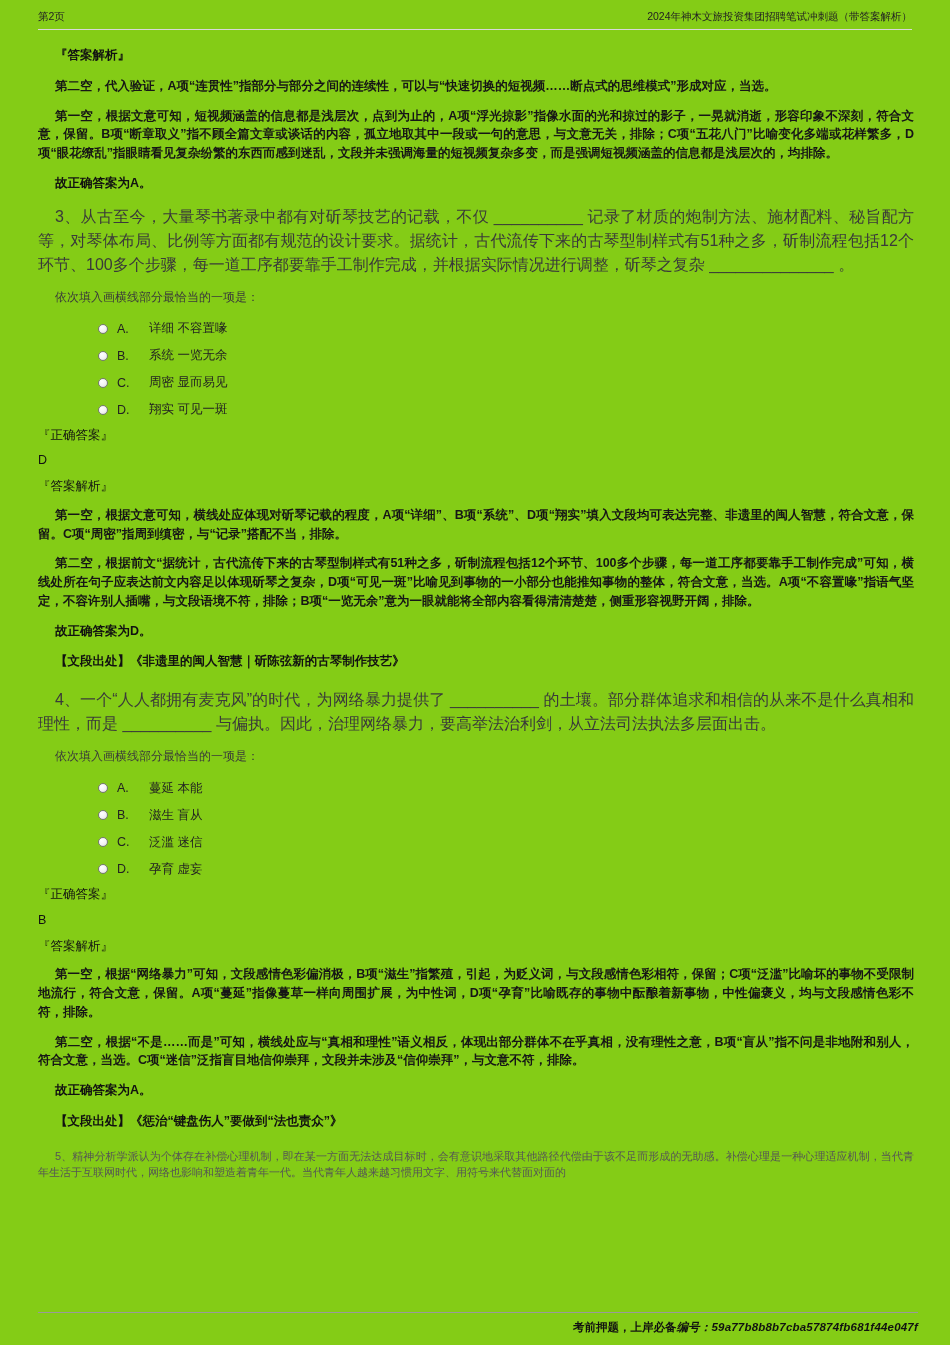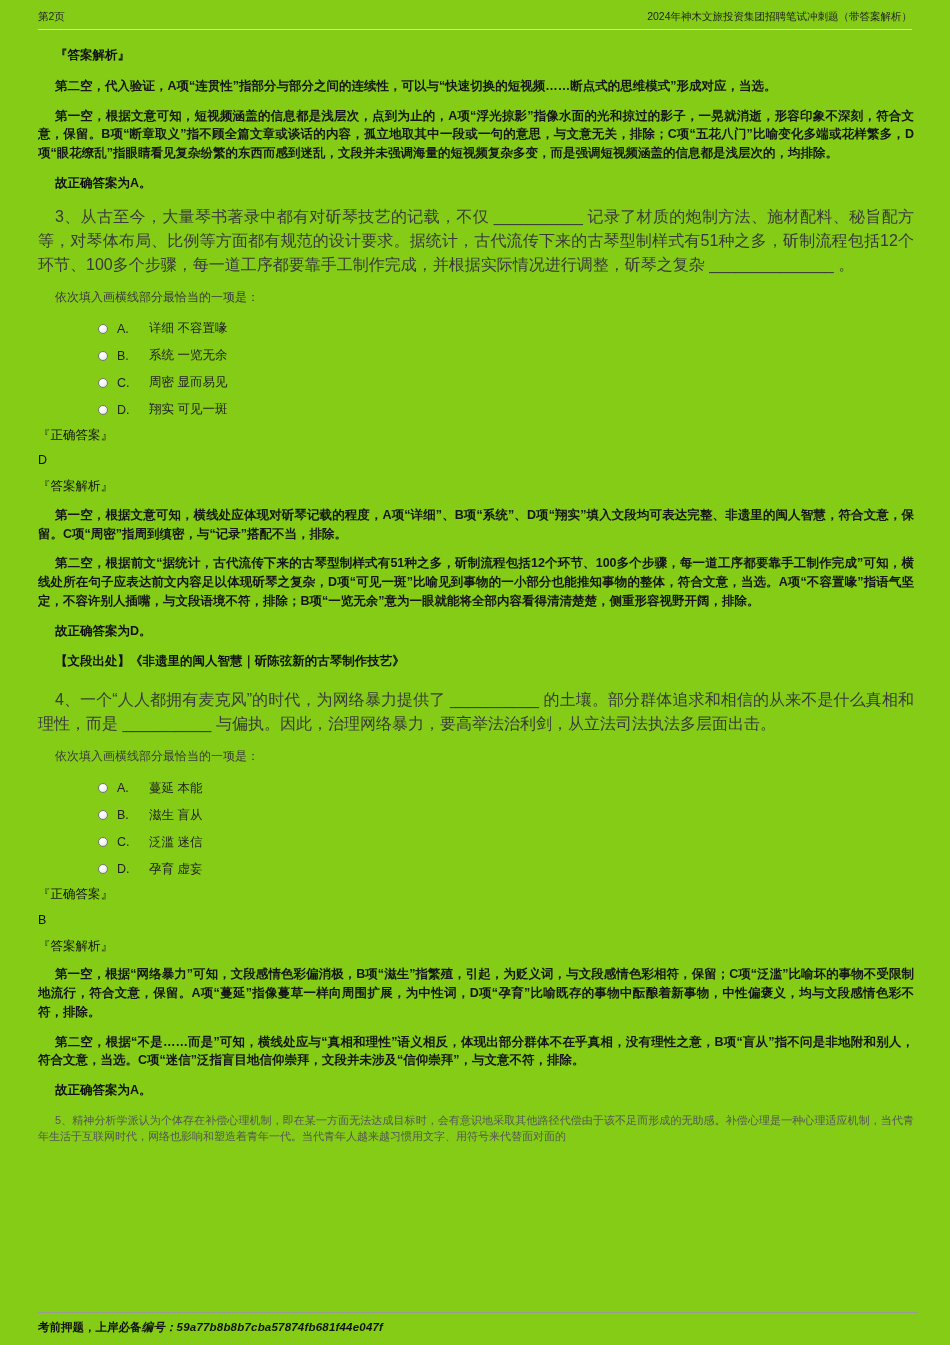--- a/index.html
+++ b/index.html
@@ -196,6 +196,7 @@
     <p class="analysis">第一空，根据“网络暴力”可知，文段感情色彩偏消极，B项“滋生”指繁殖，引起，为贬义词，与文段感情色彩相符，保留；C项“泛滥”比喻坏的事物不受限制地流行，符合文意，保留。A项“蔓延”指像蔓草一样向周围扩展，为中性词，D项“孕育”比喻既存的事物中酝酿着新事物，中性偏褒义，均与文段感情色彩不符，排除。</p>
     <p class="analysis">第二空，根据“不是……而是”可知，横线处应与“真相和理性”语义相反，体现出部分群体不在乎真相，没有理性之意，B项“盲从”指不问是非地附和别人，符合文意，当选。C项“迷信”泛指盲目地信仰崇拜，文段并未涉及“信仰崇拜”，与文意不符，排除。</p>
     <p class="conclusion">故正确答案为A。</p>
+    <p class="source">【文段出处】《惩治“键盘伤人”要做到“法也责众”》</p>
 
     <p class="stem small">5、精神分析学派认为个体存在补偿心理机制，即在某一方面无法达成目标时，会有意识地采取其他路径代偿由于该不足而形成的无助感。补偿心理是一种心理适应机制，当代青年生活于互联网时代，网络也影响和塑造着青年一代。当代青年人越来越习惯用文字、用符号来代替面对面的</p>
 

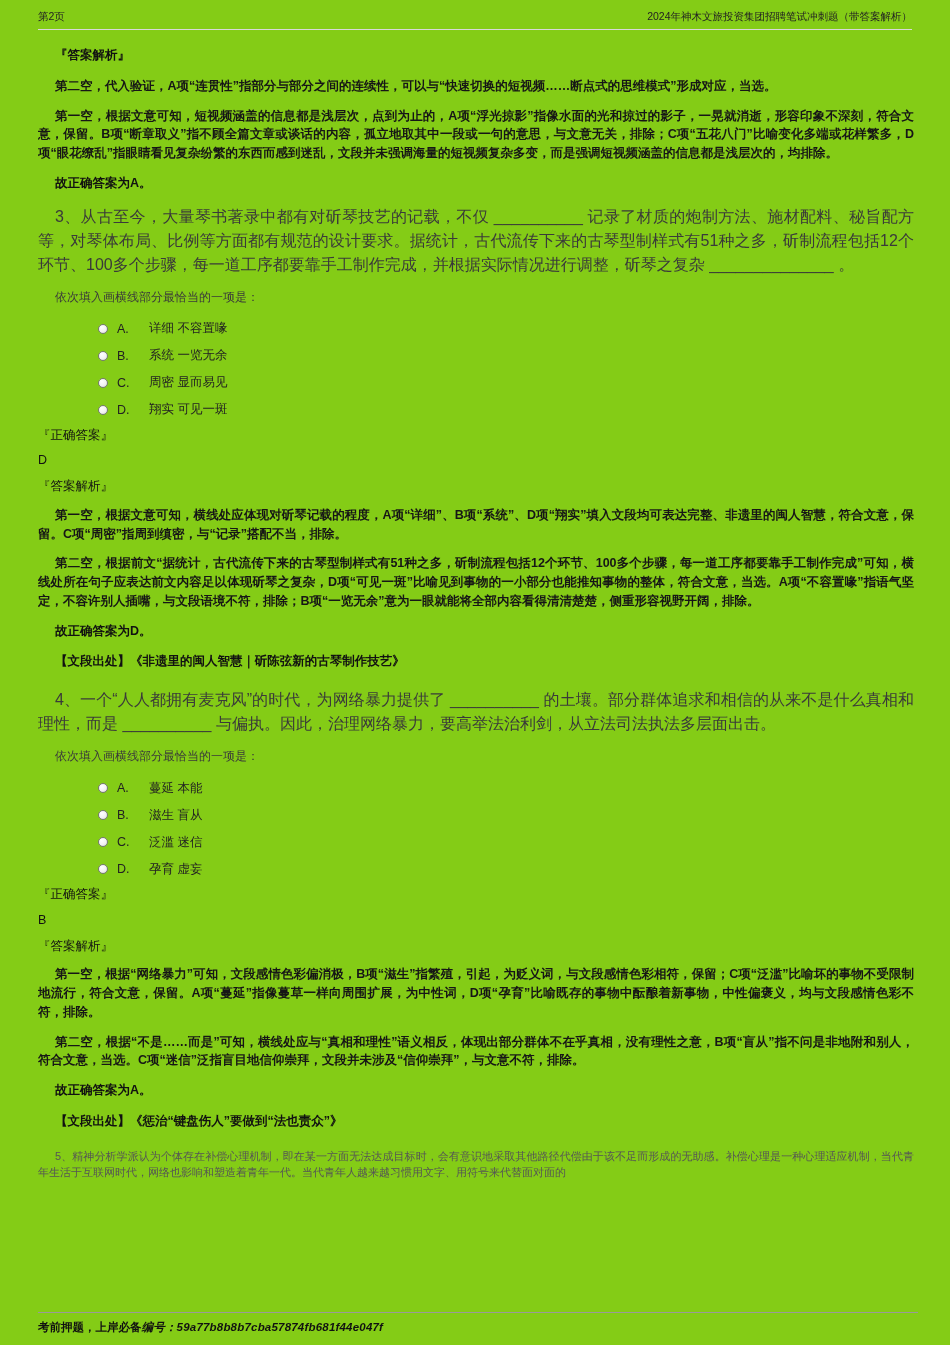--- a/index.html
+++ b/index.html
@@ -29,7 +29,7 @@
     position: absolute;
     bottom: 10px; left: 38px; right: 32px;
     display: flex;
-    justify-content: flex-start;
+    justify-content: flex-end;
     align-items: flex-start;
     font-size: 11.5px;
     color: #111;

